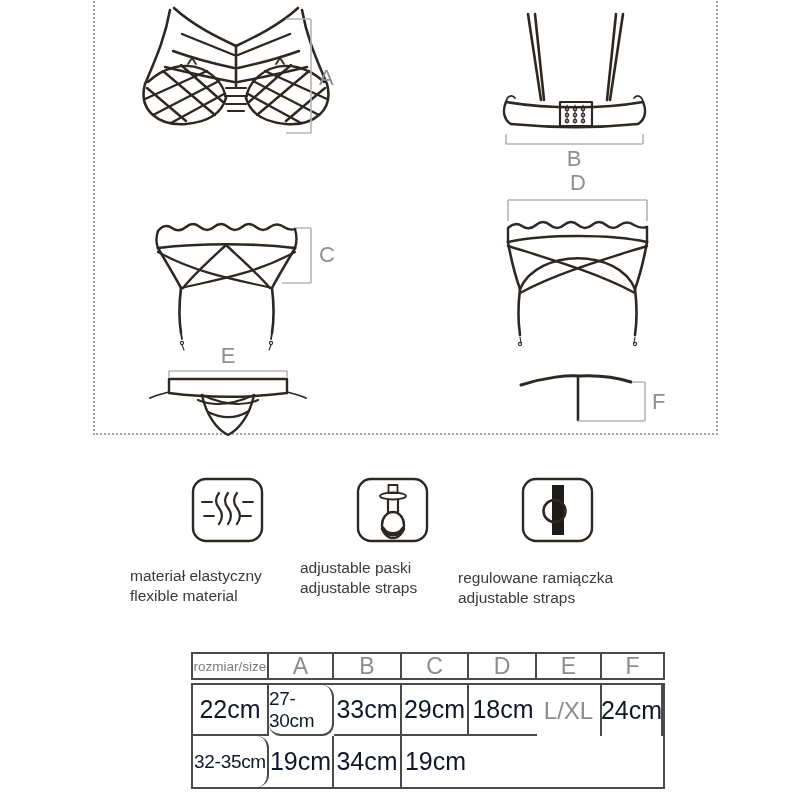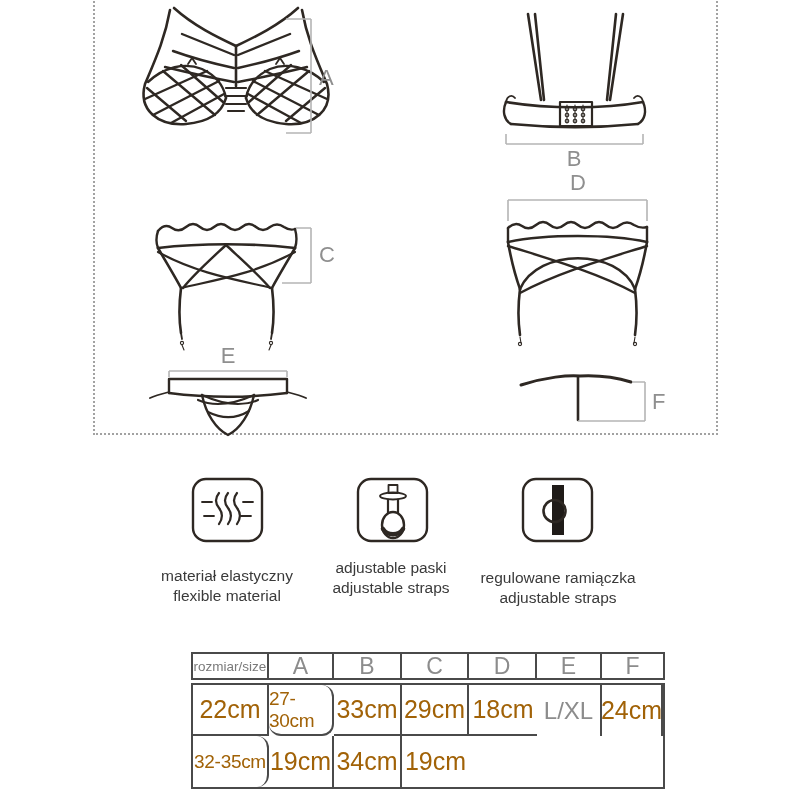--- a/index.html
+++ b/index.html
@@ -14,7 +14,7 @@
   .meas{stroke:#b5b5b5;stroke-width:1.6;fill:none;stroke-linecap:butt;}
   .mlabel{fill:#8f8f8f;font-size:22px;font-family:"Liberation Sans",sans-serif;}
   .icon-box{position:absolute;width:73px;height:66px;}
-  .caption{position:absolute;color:#3a3a3a;font-size:15.5px;line-height:20px;text-align:center;}
+  .caption{position:absolute;color:#3a3a3a;font-size:15.5px;line-height:20px;}
   
   .size-table{position:absolute;left:161px;top:652px;width:474px;padding-left:30px;}
   .t-head,.t-body{display:grid;grid-template-columns:76px 65px 68px 67px 68px 65px 61px;

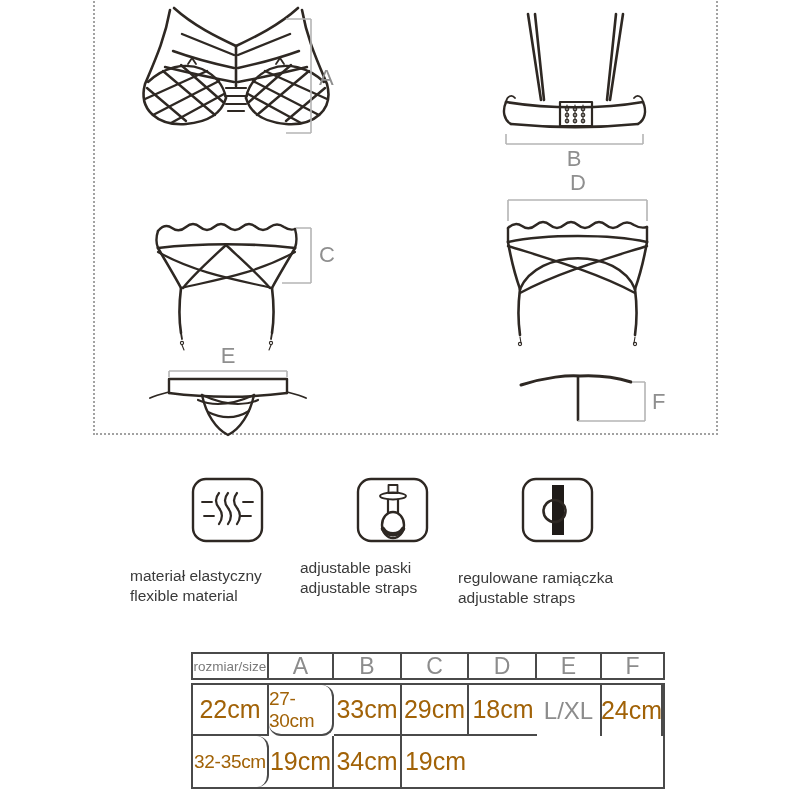--- a/index.html
+++ b/index.html
@@ -29,7 +29,7 @@
   .h-corner{font-size:13.5px;color:#7a7a7a;}
   .h-letter{font-size:23px;color:#8c8c8c;}
   .sz{font-size:24px;color:#8c8c8c;}
-  .val{font-size:25px;color:#a16207;}
+  .val{font-size:25px;color:#0f172a;}
   .val.small{font-size:19px;letter-spacing:-0.3px;border-radius:12px;}
 </style>
 </head>

